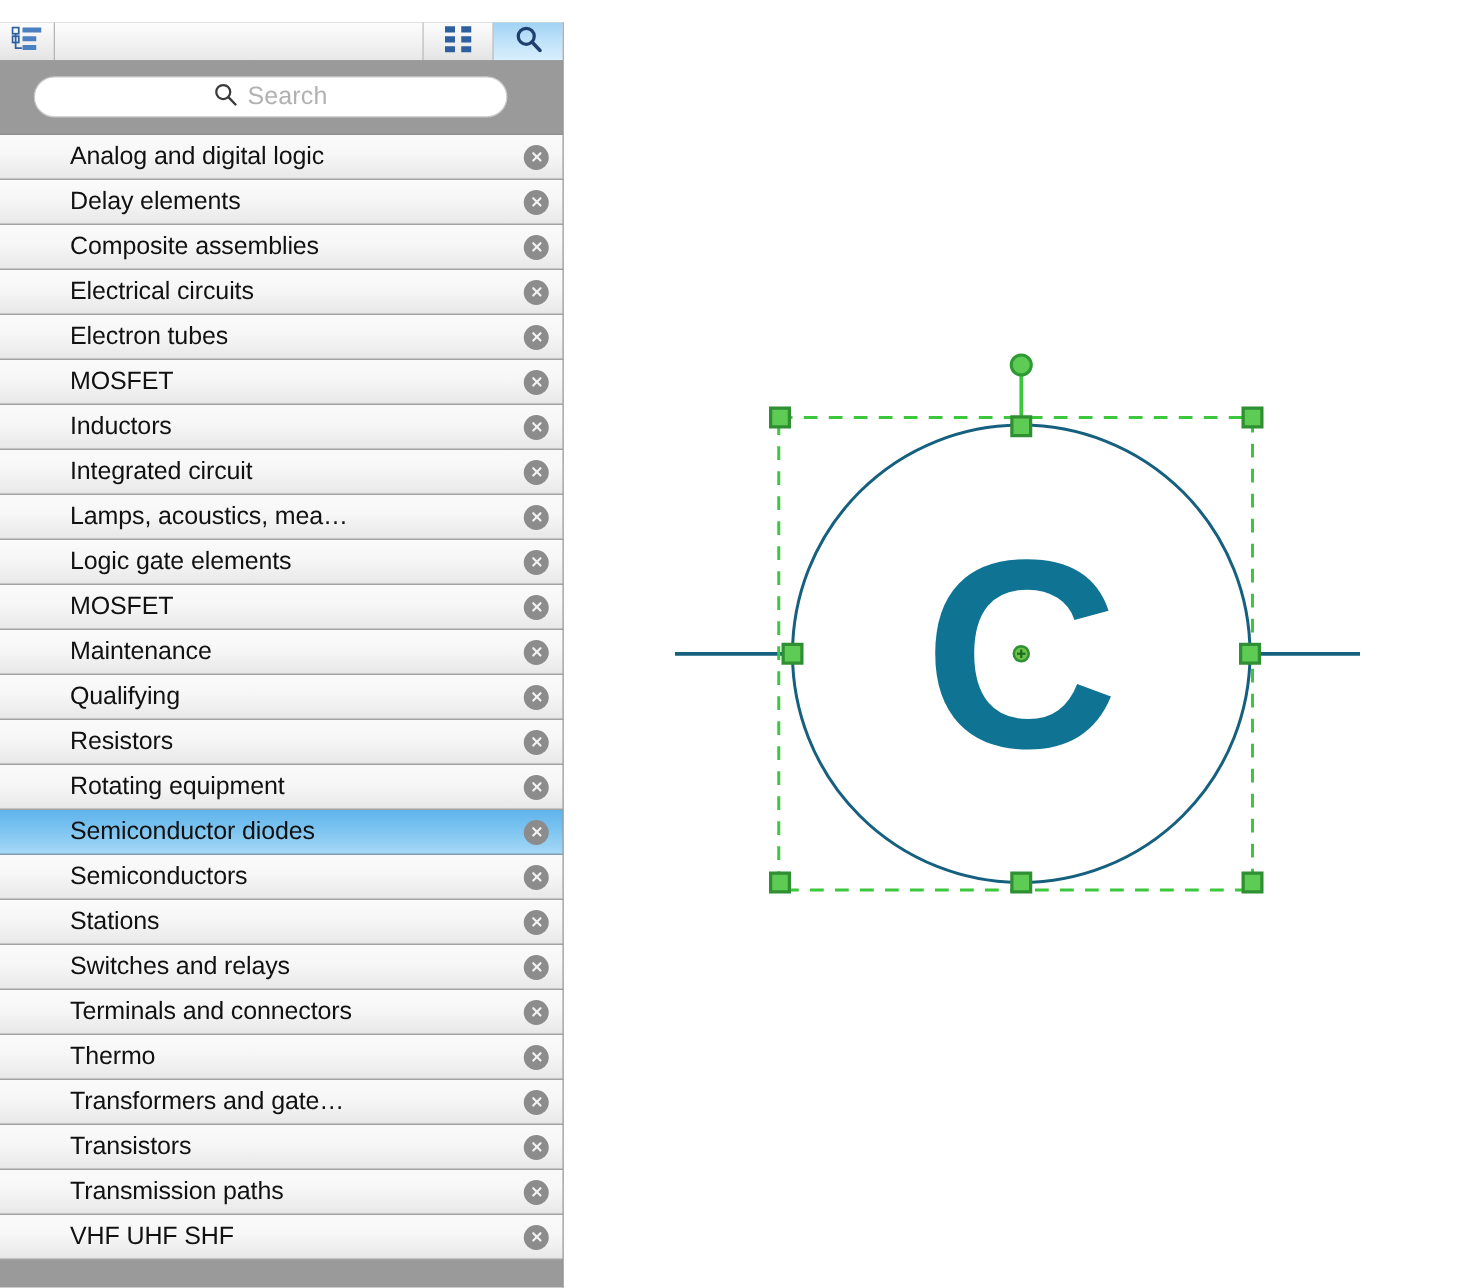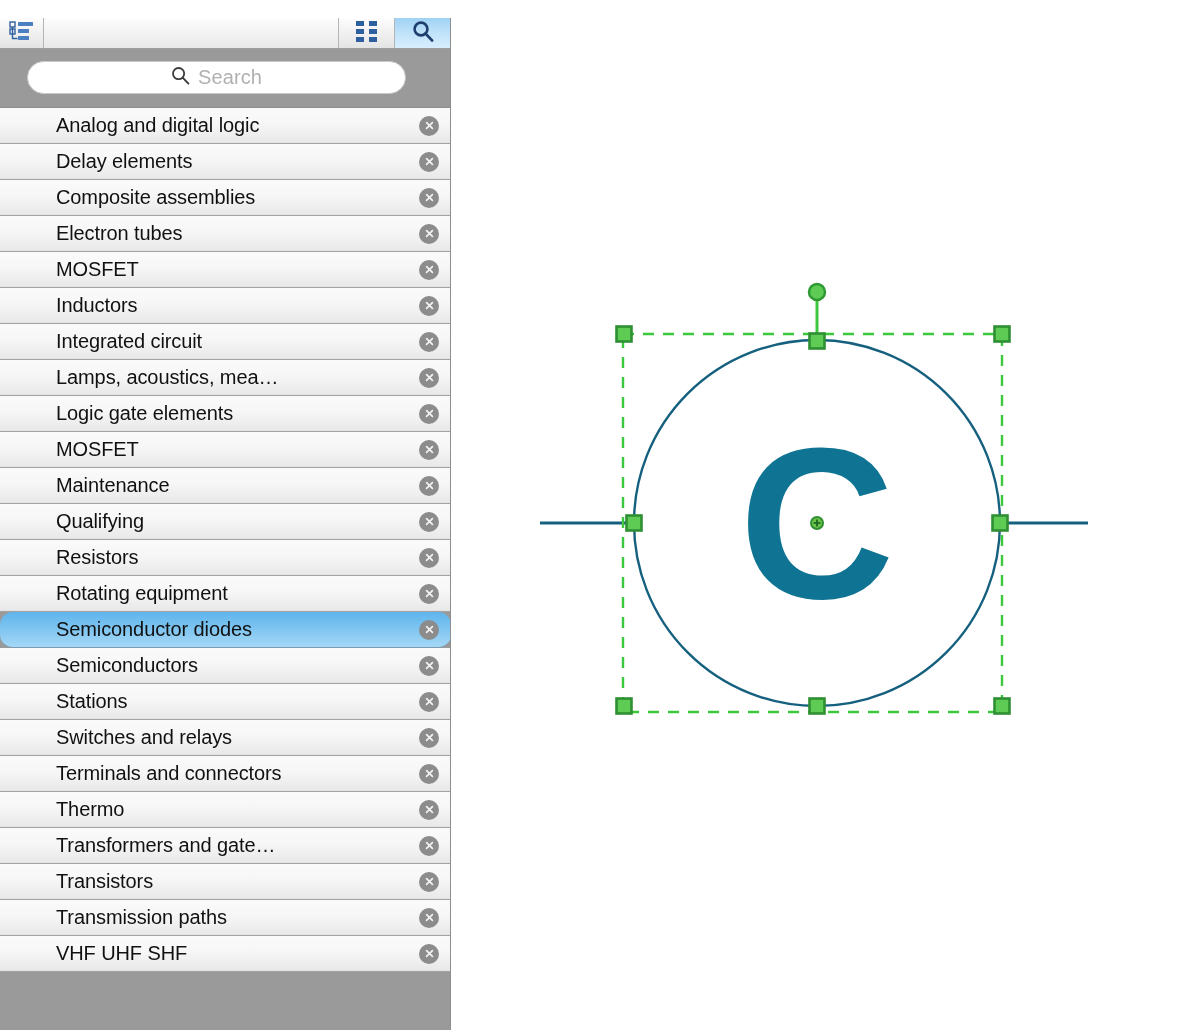--- a/index.html
+++ b/index.html
@@ -228,6 +228,15 @@
         </span>
       </div>
       <div class="cat-row">
+        <span class="cat-label">Electrical circuits</span>
+        <span class="cat-delete">
+          <svg width="11" height="11" viewBox="0 0 11 11">
+            <line x1="2.6" y1="2.6" x2="8.4" y2="8.4" stroke="#f2f2f2" stroke-width="1.7" stroke-linecap="round"></line>
+            <line x1="8.4" y1="2.6" x2="2.6" y2="8.4" stroke="#f2f2f2" stroke-width="1.7" stroke-linecap="round"></line>
+          </svg>
+        </span>
+      </div>
+      <div class="cat-row">
         <span class="cat-label">Electron tubes</span>
         <span class="cat-delete">
           <svg width="11" height="11" viewBox="0 0 11 11">

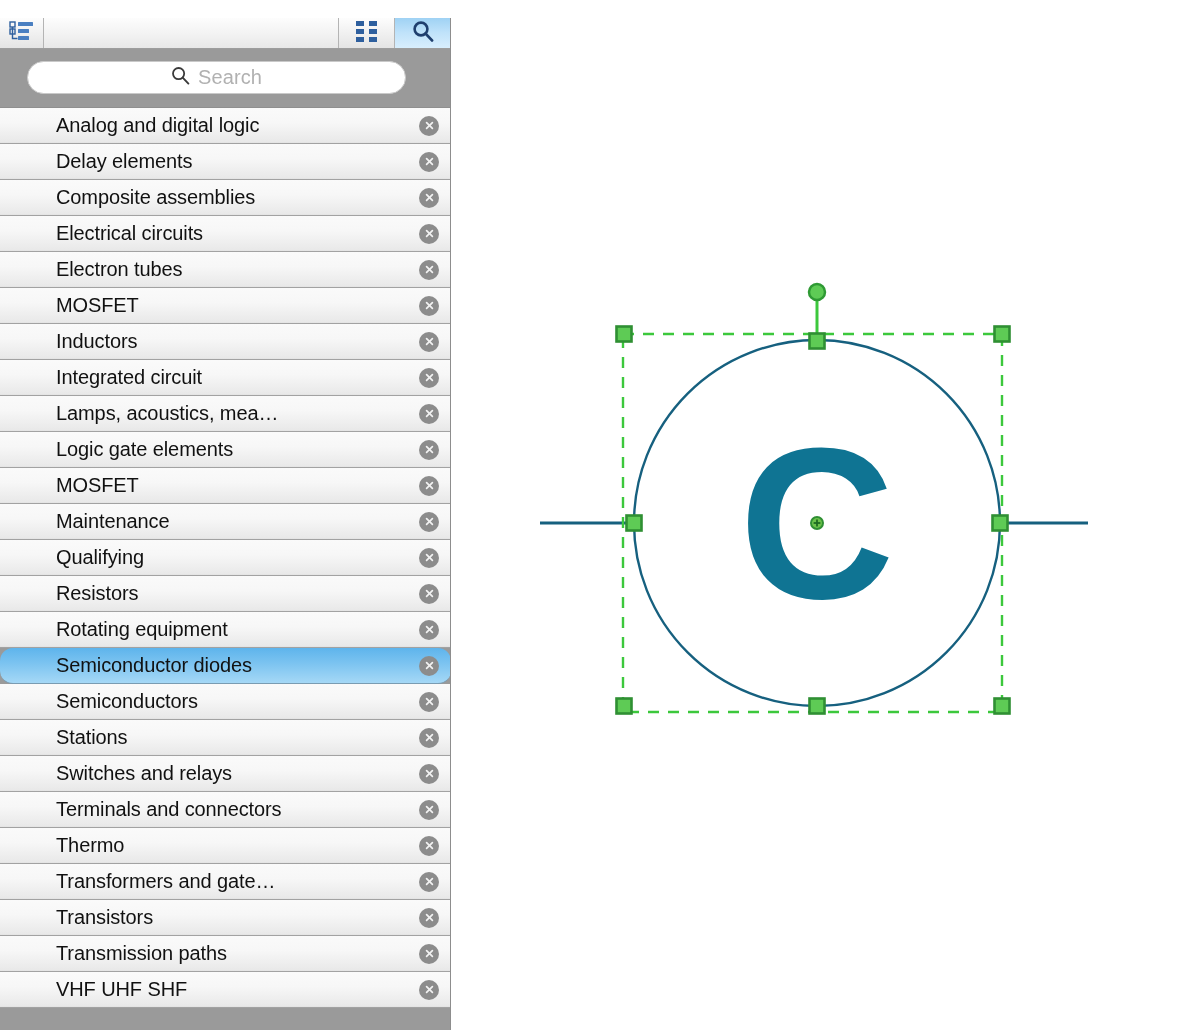--- a/index.html
+++ b/index.html
@@ -108,7 +108,6 @@
   .cat-row.selected {
     background: linear-gradient(to bottom, #5eb4ec 0%, #79c2f0 40%, #a5d8f6 100%);
     border-bottom: 1px solid #7a9cb2;
-    border-radius: 13px;
   }
   .cat-label {
     margin-left: 32px;

